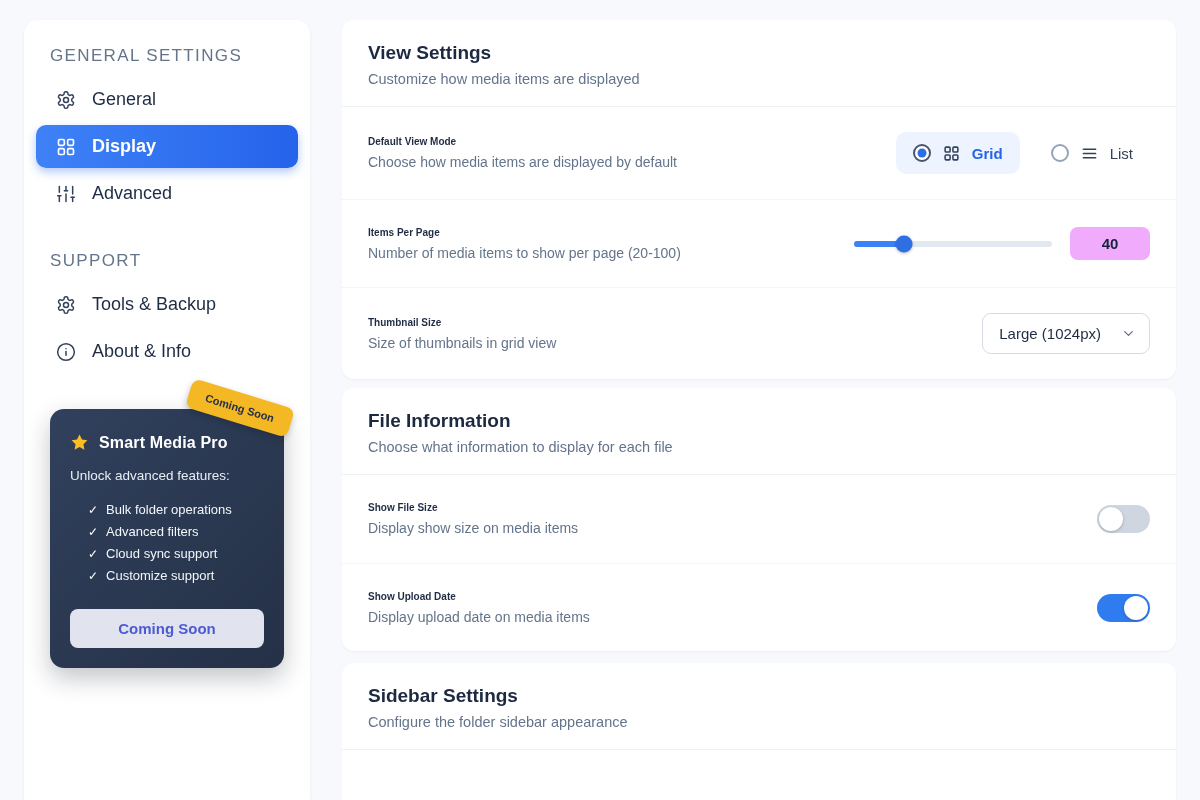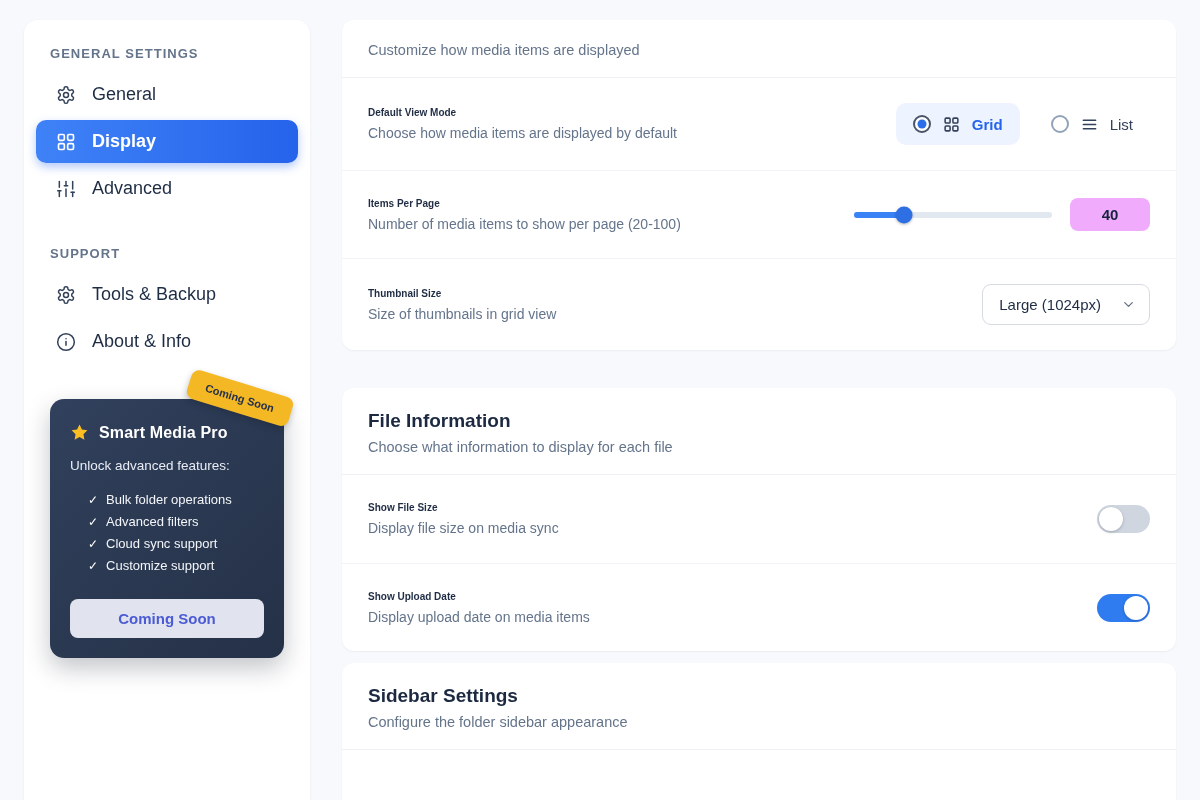--- a/index.html
+++ b/index.html
@@ -21,7 +21,7 @@
     padding:22px 12px 20px;
   }
   .side-section-label {
-    font-size:13px; font-weight:700; letter-spacing:.08em; color:#64748b;
+    font-size:17px; font-weight:400; letter-spacing:.08em; color:#64748b;
     margin:14px 14px 12px; text-transform:uppercase;
   }
   .side-section-label:first-child { margin-top:4px; }

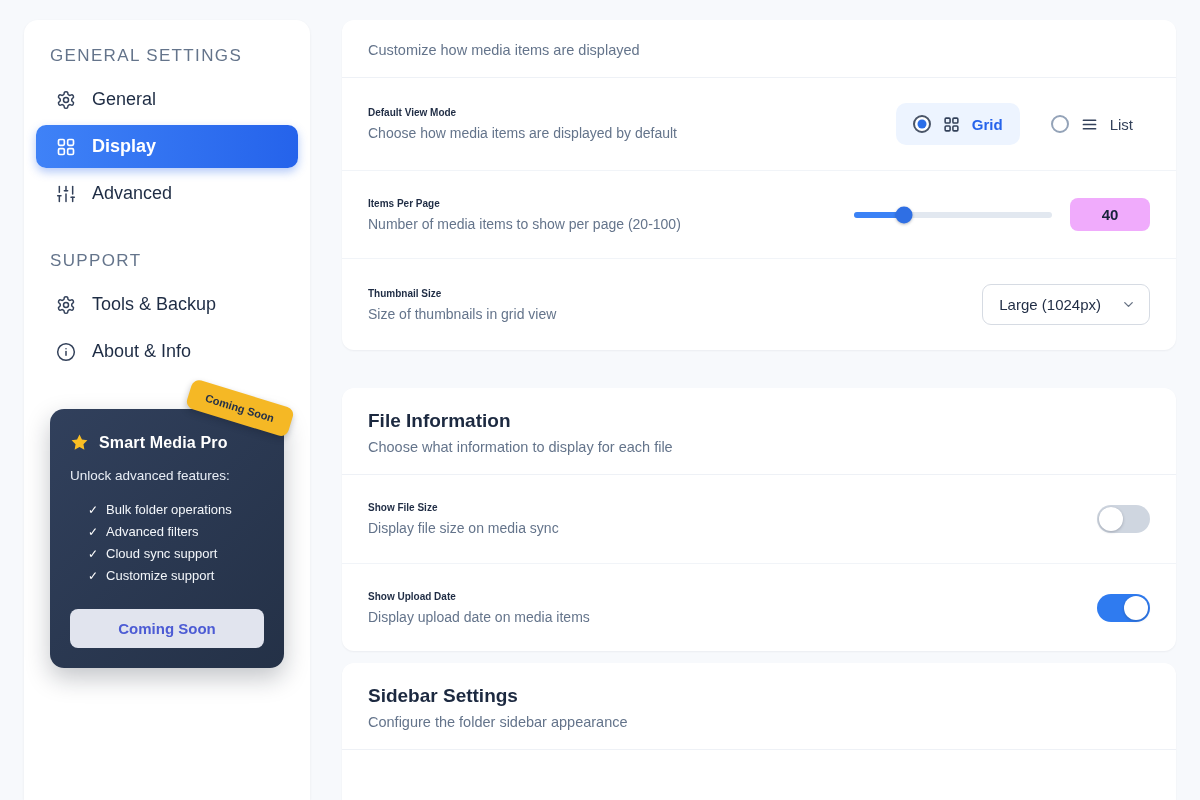--- a/index.html
+++ b/index.html
@@ -263,6 +263,7 @@
 
   <section class="card card-1">
     <div class="card-header">
+      <div class="card-title">View Settings</div>
       <div class="card-subtitle">Customize how media items are displayed</div>
     </div>
 

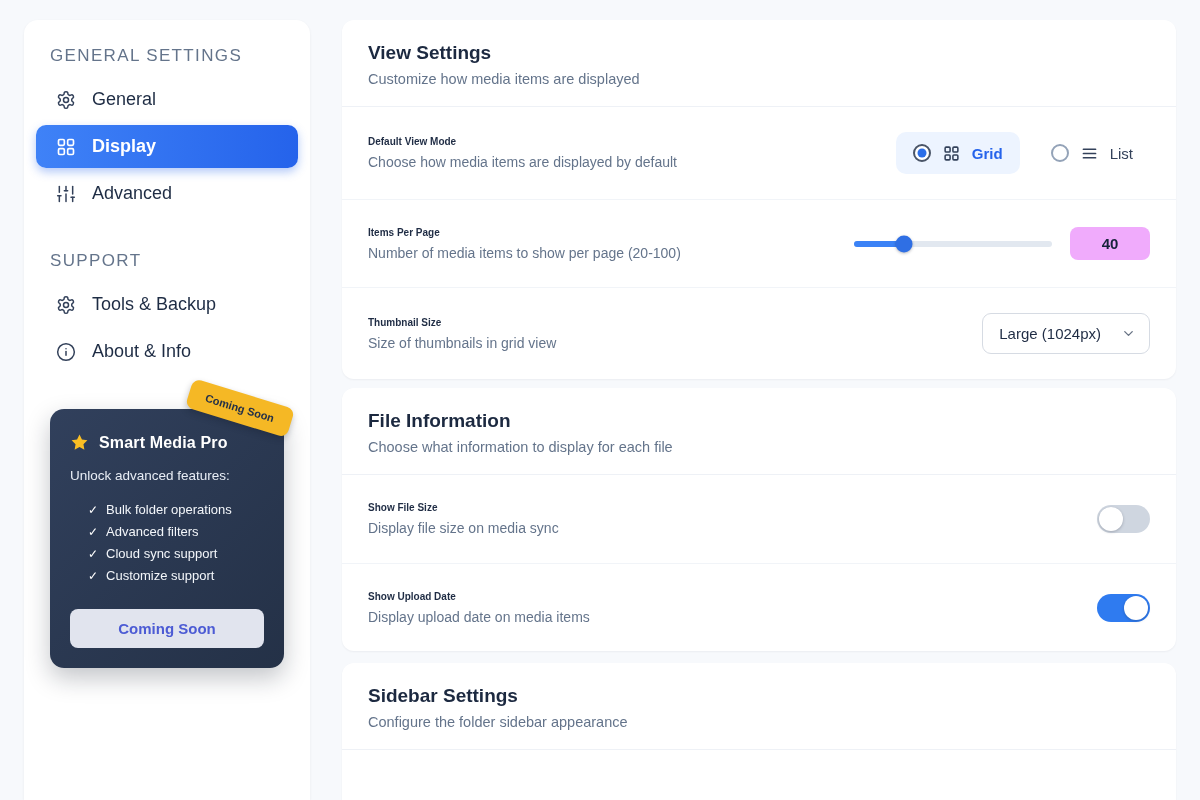--- a/index.html
+++ b/index.html
@@ -338,7 +338,7 @@
     <div class="row">
       <div>
         <div class="row-title">Show File Size</div>
-        <div class="row-desc">Display file size on media sync</div>
+        <div class="row-desc">Display show size on media items</div>
       </div>
       <div class="toggle"></div>
     </div>

